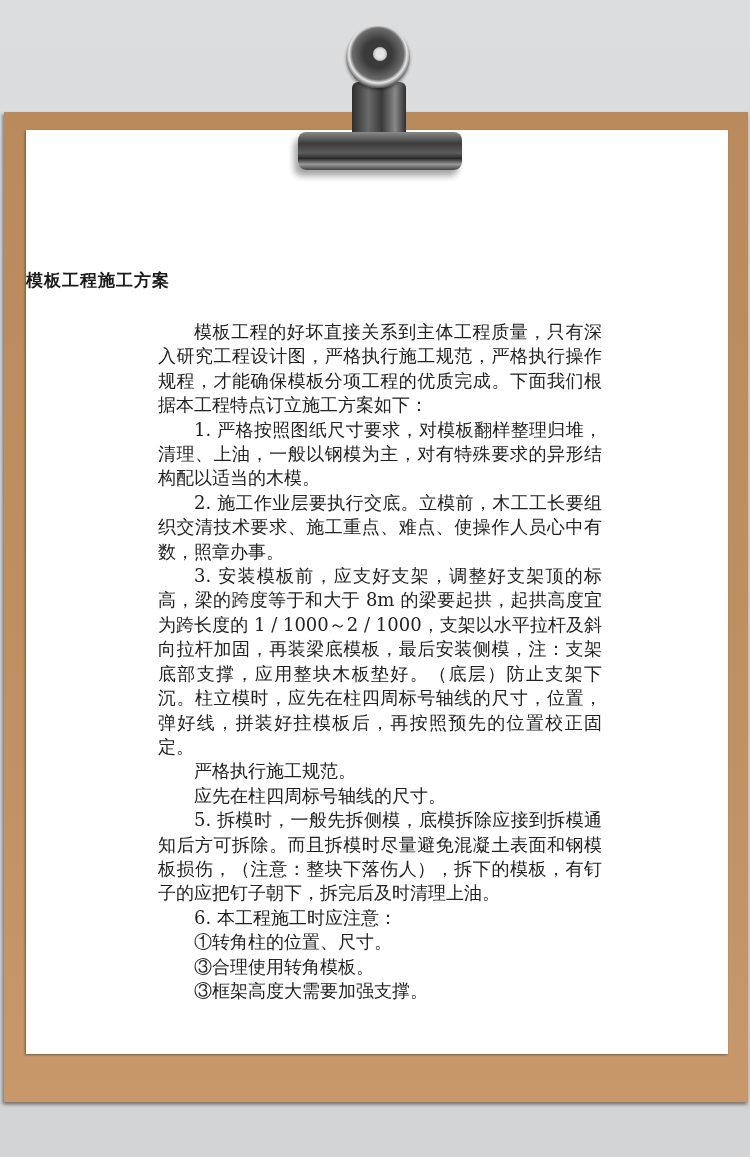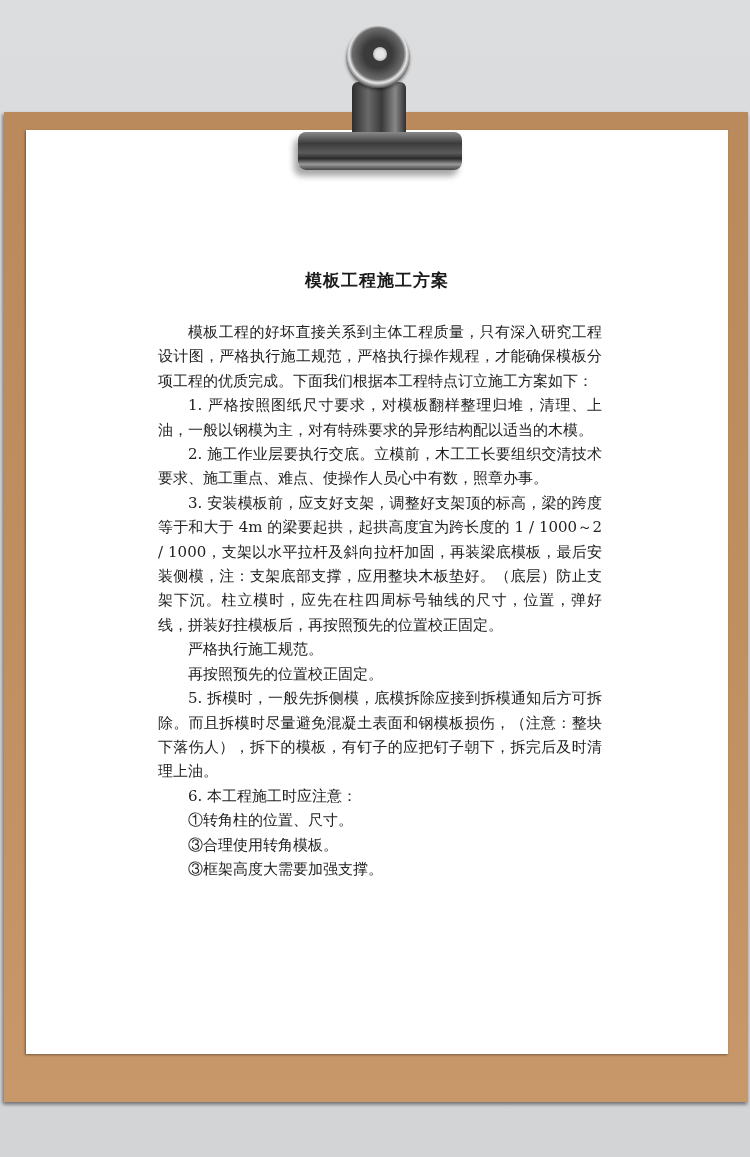--- a/index.html
+++ b/index.html
@@ -20,7 +20,7 @@
   }
   .title {
     position: absolute; left: 0; width: 702px; top: 139px;
-    text-align: center; font-size: 17px; font-weight: bold; color: #1a1a1a;
+    text-align: left; font-size: 17px; font-weight: bold; color: #1a1a1a;
     letter-spacing: 1px;
   }
   .body-text {

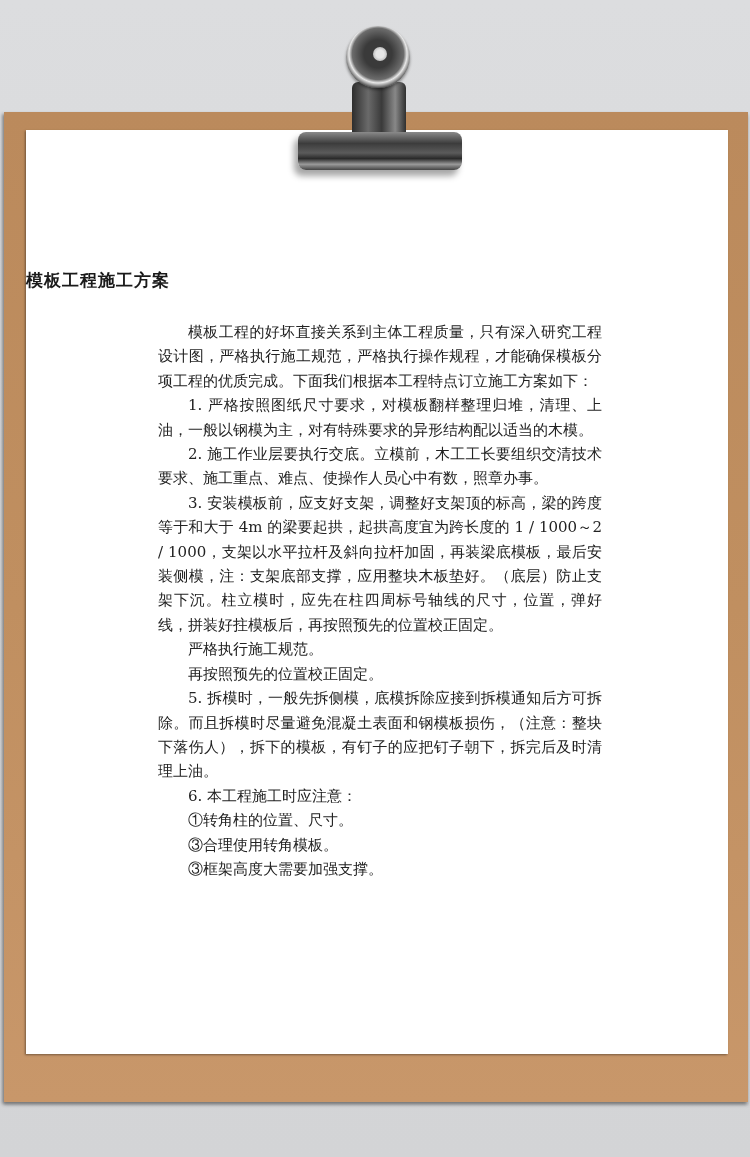--- a/index.html
+++ b/index.html
@@ -25,7 +25,7 @@
   }
   .body-text {
     position: absolute; left: 132px; top: 190px; width: 444px;
-    font-size: 15px; line-height: 24.4px; color: #222;
+    font-size: 18px; line-height: 24.4px; color: #222;
     text-align: justify;
   }
   .body-text p { margin: 0; }

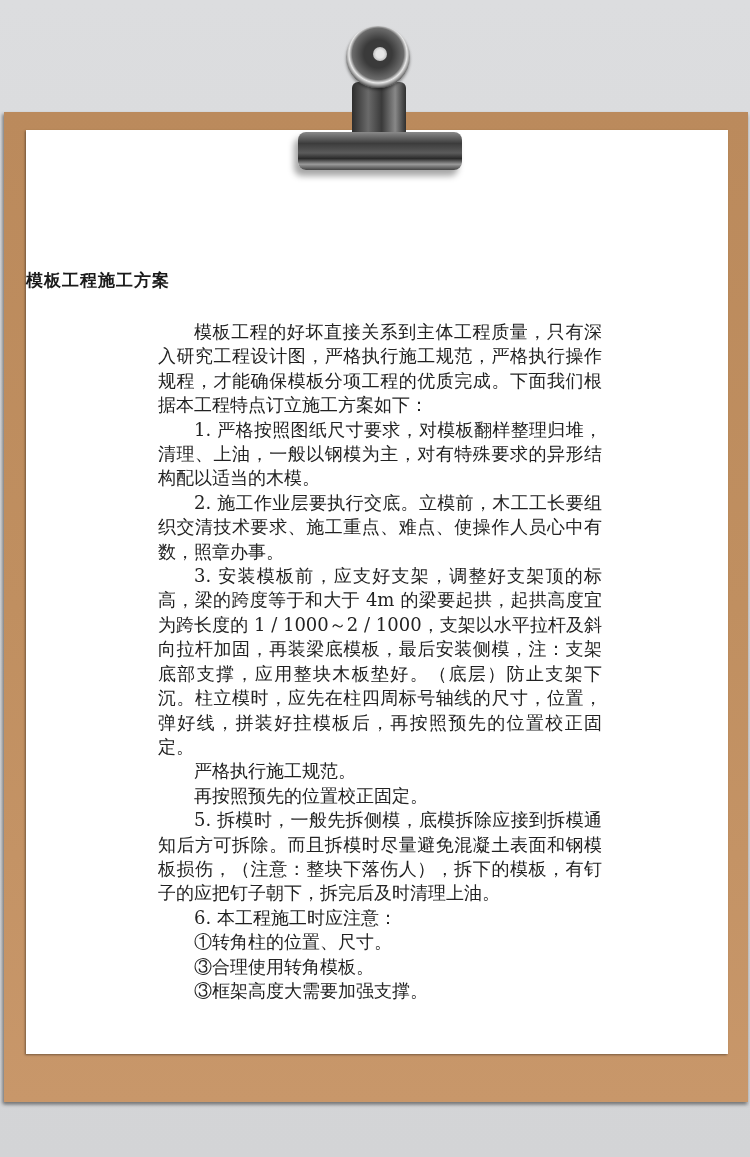--- a/index.html
+++ b/index.html
@@ -65,7 +65,7 @@
     <p class="indent">模板工程的好坏直接关系到主体工程质量，只有深入研究工程设计图，严格执行施工规范，严格执行操作规程，才能确保模板分项工程的优质完成。下面我们根据本工程特点订立施工方案如下：</p>
     <p class="indent">1. 严格按照图纸尺寸要求，对模板翻样整理归堆，清理、上油，一般以钢模为主，对有特殊要求的异形结构配以适当的木模。</p>
     <p class="indent">2. 施工作业层要执行交底。立模前，木工工长要组织交清技术要求、施工重点、难点、使操作人员心中有数，照章办事。</p>
-    <p class="indent">3. 安装模板前，应支好支架，调整好支架顶的标高，梁的跨度等于和大于 4m 的梁要起拱，起拱高度宜为跨长度的 1 / 1000～2 / 1000，支架以水平拉杆及斜向拉杆加固，再装梁底模板，最后安装侧模，注：支架底部支撑，应用整块木板垫好。（底层）防止支架下沉。柱立模时，应先在柱四周标号轴线的尺寸，位置，弹好线，拼装好拄模板后，再按照预先的位置校正固定。</p>
+    <p class="indent">3. 安装模板前，应支好支架，调整好支架顶的标高，梁的跨度等于和大于 8m 的梁要起拱，起拱高度宜为跨长度的 1 / 1000～2 / 1000，支架以水平拉杆及斜向拉杆加固，再装梁底模板，最后安装侧模，注：支架底部支撑，应用整块木板垫好。（底层）防止支架下沉。柱立模时，应先在柱四周标号轴线的尺寸，位置，弹好线，拼装好拄模板后，再按照预先的位置校正固定。</p>
     <p class="indent">严格执行施工规范。</p>
     <p class="indent">再按照预先的位置校正固定。</p>
     <p class="indent">5. 拆模时，一般先拆侧模，底模拆除应接到拆模通知后方可拆除。而且拆模时尽量避免混凝土表面和钢模板损伤，（注意：整块下落伤人），拆下的模板，有钉子的应把钉子朝下，拆完后及时清理上油。</p>

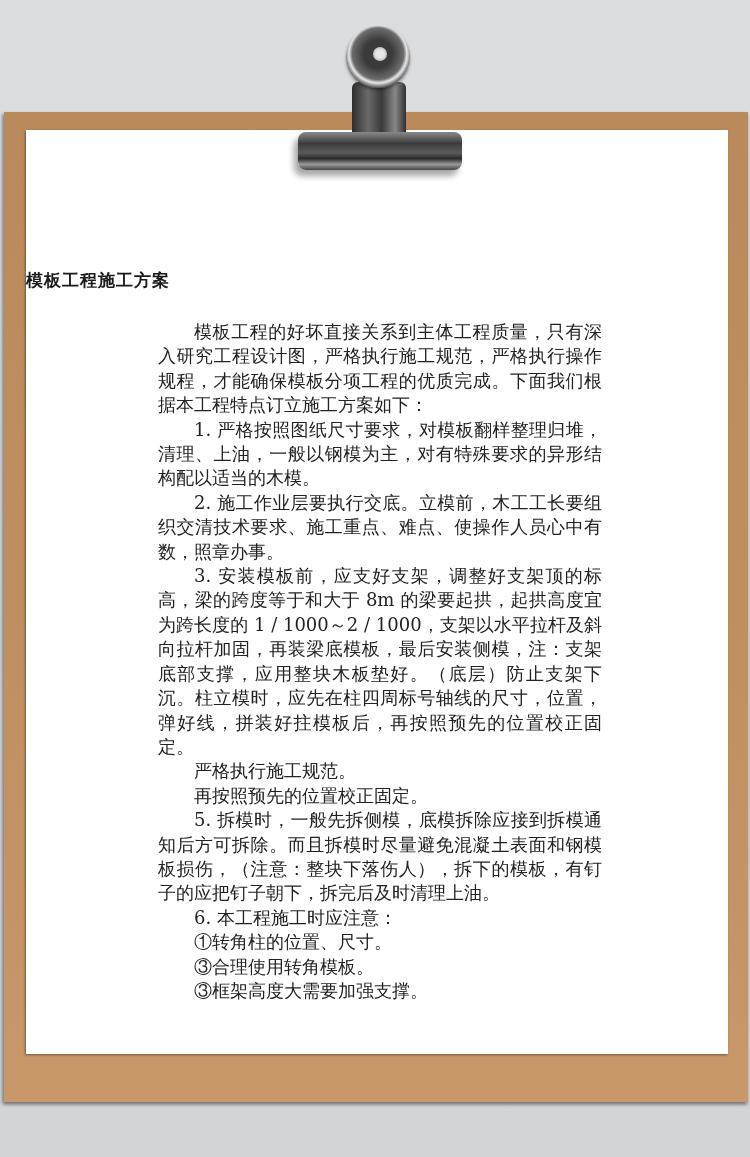--- a/index.html
+++ b/index.html
@@ -67,7 +67,7 @@
     <p class="indent">2. 施工作业层要执行交底。立模前，木工工长要组织交清技术要求、施工重点、难点、使操作人员心中有数，照章办事。</p>
     <p class="indent">3. 安装模板前，应支好支架，调整好支架顶的标高，梁的跨度等于和大于 8m 的梁要起拱，起拱高度宜为跨长度的 1 / 1000～2 / 1000，支架以水平拉杆及斜向拉杆加固，再装梁底模板，最后安装侧模，注：支架底部支撑，应用整块木板垫好。（底层）防止支架下沉。柱立模时，应先在柱四周标号轴线的尺寸，位置，弹好线，拼装好拄模板后，再按照预先的位置校正固定。</p>
     <p class="indent">严格执行施工规范。</p>
-    <p class="indent">再按照预先的位置校正固定。</p>
+    <p class="indent">应先在柱四周标号轴线的尺寸。</p>
     <p class="indent">5. 拆模时，一般先拆侧模，底模拆除应接到拆模通知后方可拆除。而且拆模时尽量避免混凝土表面和钢模板损伤，（注意：整块下落伤人），拆下的模板，有钉子的应把钉子朝下，拆完后及时清理上油。</p>
     <p class="indent">6. 本工程施工时应注意：</p>
     <p class="indent">①转角柱的位置、尺寸。</p>

